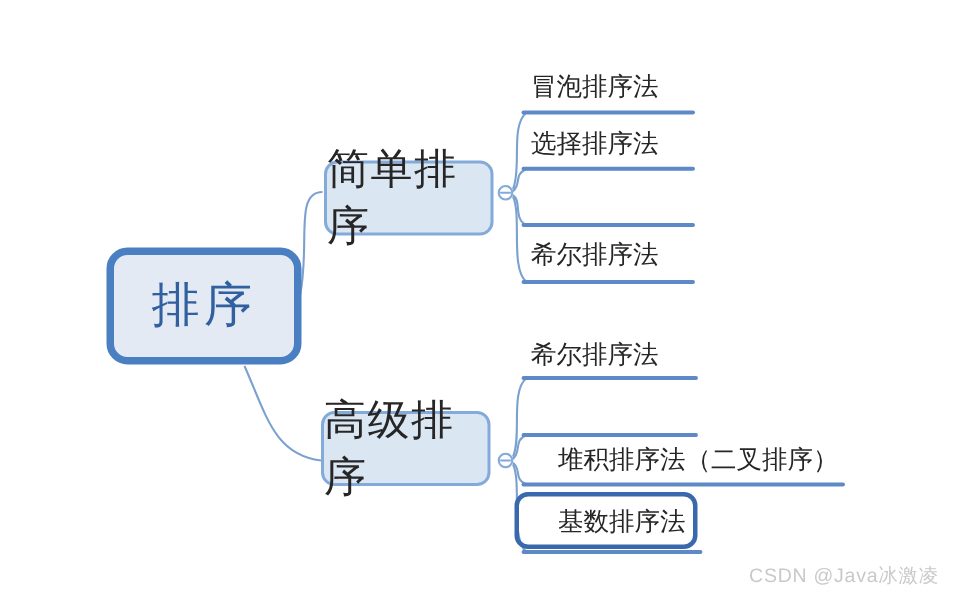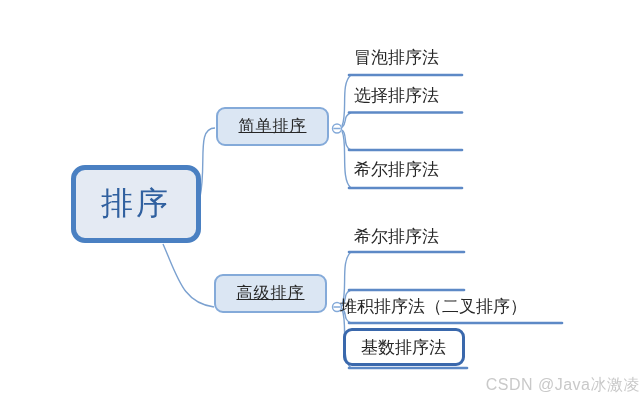--- a/index.html
+++ b/index.html
@@ -24,10 +24,10 @@
     color:var(--root-text,#30609f);font-size:32px;font-weight:normal;letter-spacing:3px;
   }
   .branch-node{
-    width:113px;height:39px;
+    width:113px;height:50px;
     border:2px solid var(--branch-border,#84aad9);border-radius:9px;
     background:var(--branch-fill,#dbe6f3);
-    color:var(--node-text,#262626);font-size:16px;letter-spacing:1px;text-decoration:underline;
+    color:var(--node-text,#262626);font-size:28px;letter-spacing:1px;
   }
   .branch-simple{left:216px;top:107px;}
   .branch-advanced{left:214px;top:274px;}

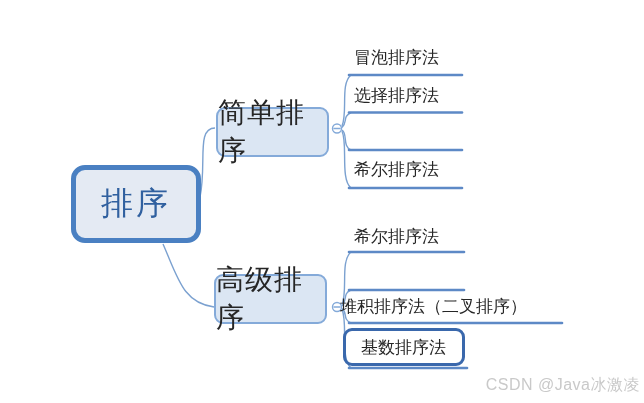--- a/index.html
+++ b/index.html
@@ -103,7 +103,7 @@
   <div class="leaf" style="left:354px;top:161px">希尔排序法</div>
 
   <div class="leaf" style="left:354px;top:228px">希尔排序法</div>
-  <div class="leaf" style="left:340px;top:298px">堆积排序法（二叉排序）</div>
+  <div class="leaf" style="left:372px;top:298px">堆积排序法（二叉排序）</div>
 
   <div class="selected-leaf">
     <span>基数排序法</span>

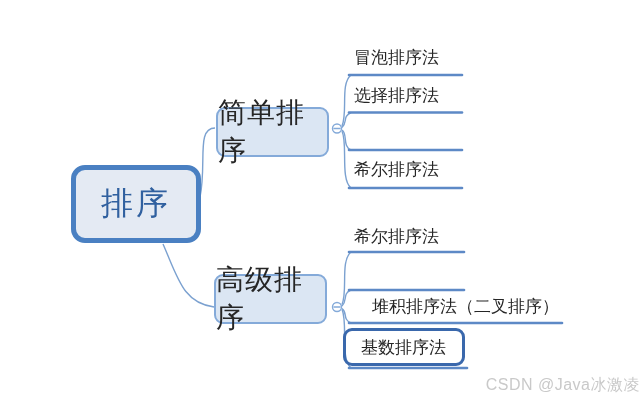--- a/index.html
+++ b/index.html
@@ -39,7 +39,7 @@
     position:absolute;left:343px;top:328px;width:122px;height:38px;
     box-sizing:border-box;border:3px solid var(--selection-border,#3a68ac);
     border-radius:9px;background:transparent;
-    display:flex;align-items:center;padding-left:15px;
+    display:flex;align-items:center;padding-left:26px;
     font-size:17px;color:var(--node-text,#262626);white-space:nowrap;
   }
   .watermark{

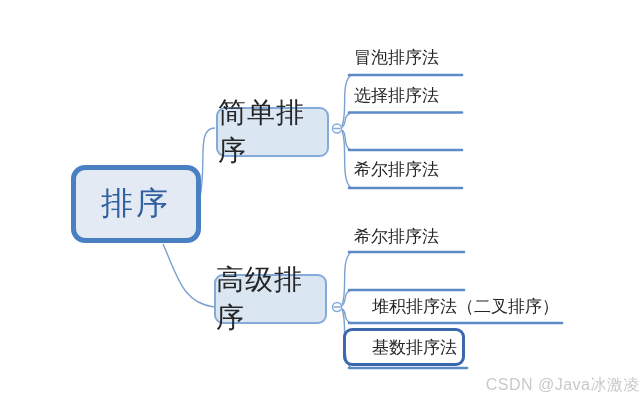--- a/index.html
+++ b/index.html
@@ -43,8 +43,8 @@
     font-size:17px;color:var(--node-text,#262626);white-space:nowrap;
   }
   .watermark{
-    position:absolute;right:4px;top:375px;
-    font-size:16px;color:var(--watermark,#c9c9c9);letter-spacing:0.5px;
+    position:absolute;right:18px;top:375px;
+    font-size:13px;color:var(--watermark,#c9c9c9);letter-spacing:0.5px;
   }
 </style>
 </head>

